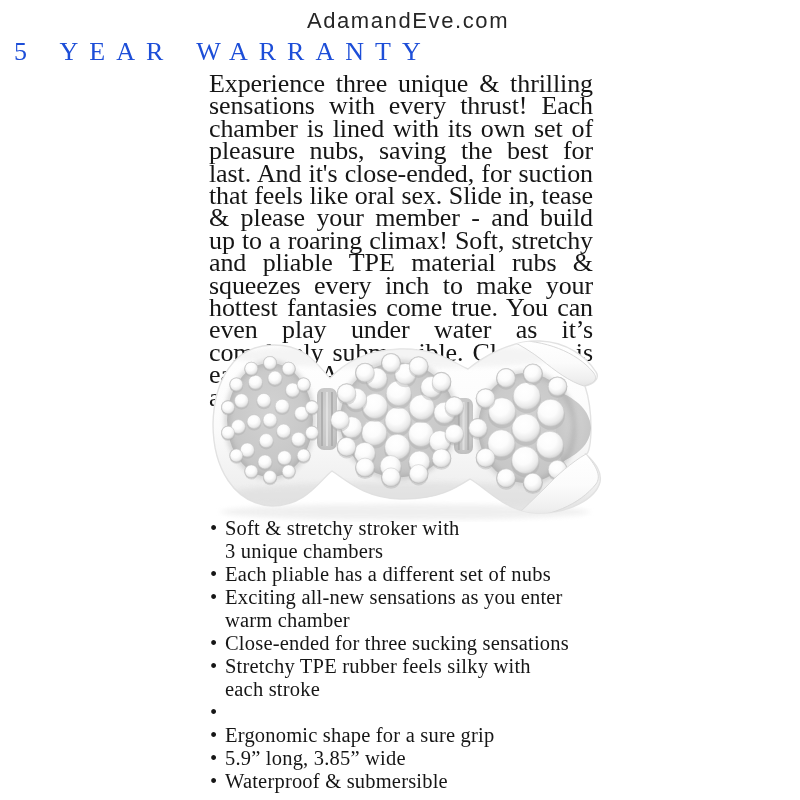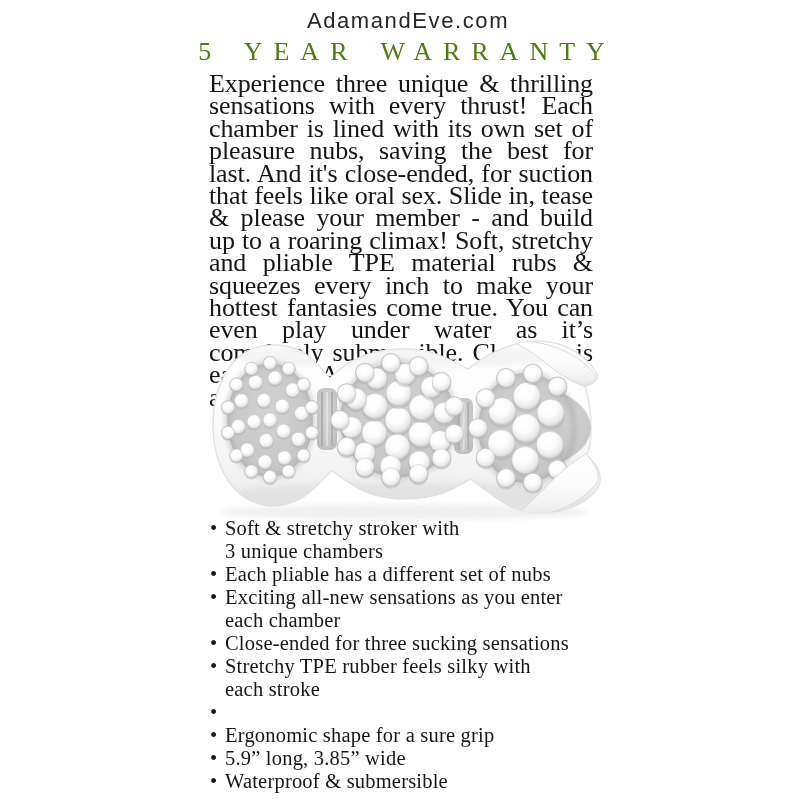--- a/index.html
+++ b/index.html
@@ -13,8 +13,8 @@
     letter-spacing:1.6px;color:#262626;
   }
   .warranty{
-    position:absolute;top:37px;left:14px;right:0;text-align:center;
-    font-family:"Liberation Serif",serif;font-size:26px;color:#4d7c0f;
+    position:absolute;top:37px;left:14px;right:0;text-align:left;
+    font-family:"Liberation Serif",serif;font-size:26px;color:#1d4ed8;
     letter-spacing:11px;word-spacing:5px;font-weight:400;
   }
   .description{

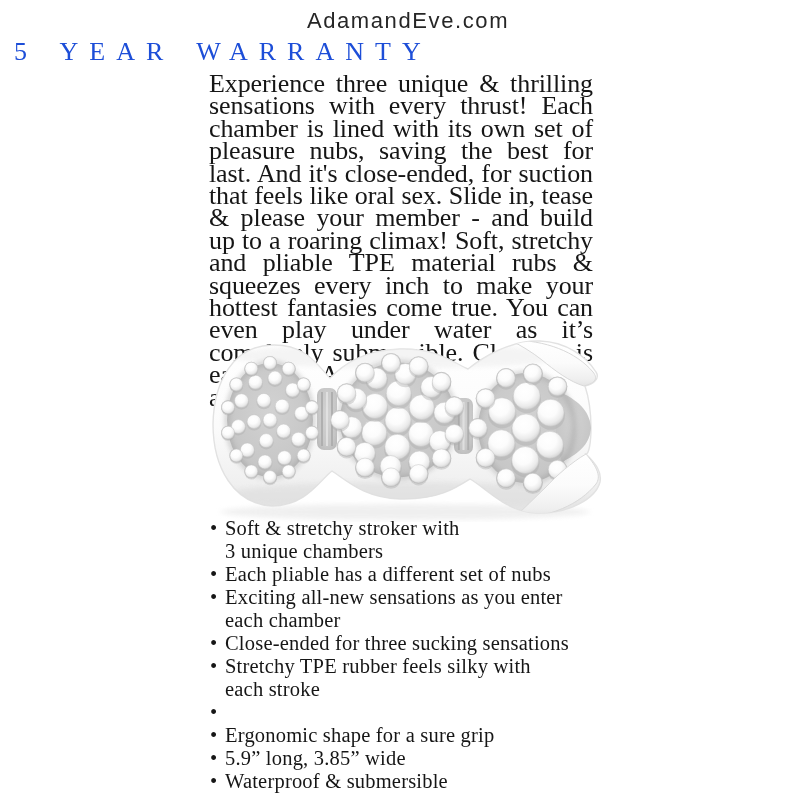--- a/index.html
+++ b/index.html
@@ -309,7 +309,7 @@
   <li>
       <span class="marker">•</span>
       <span class="txt">Exciting all-new sensations as you enter
-each chamber</span>
+warm chamber</span>
     </li>
   <li>
       <span class="marker">•</span>

